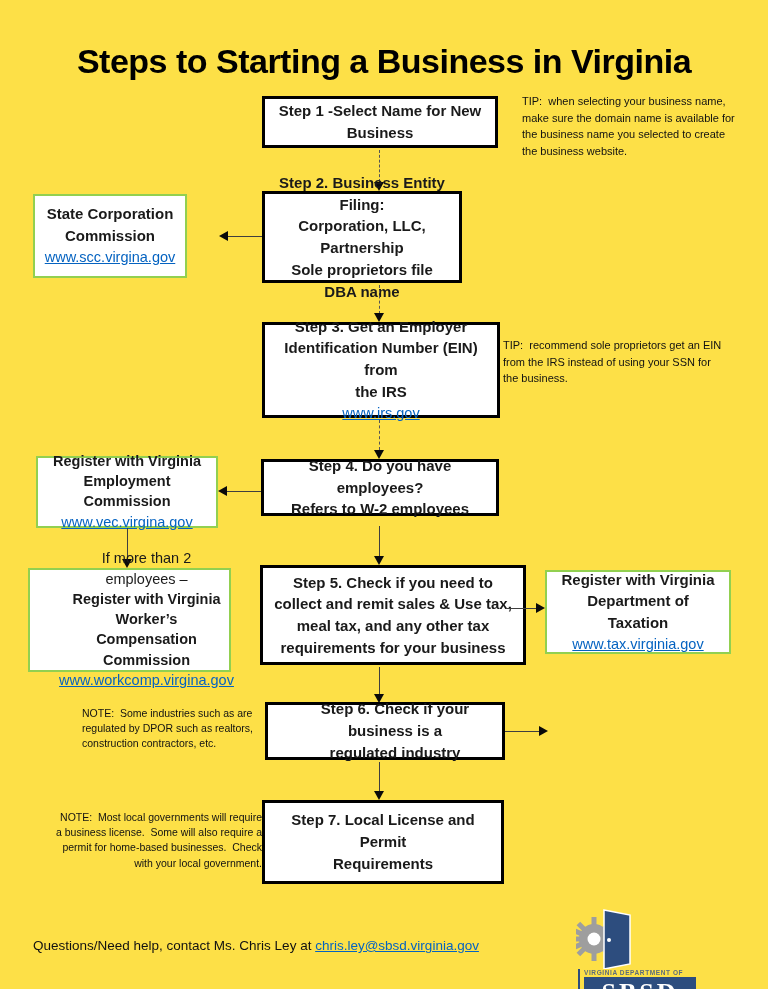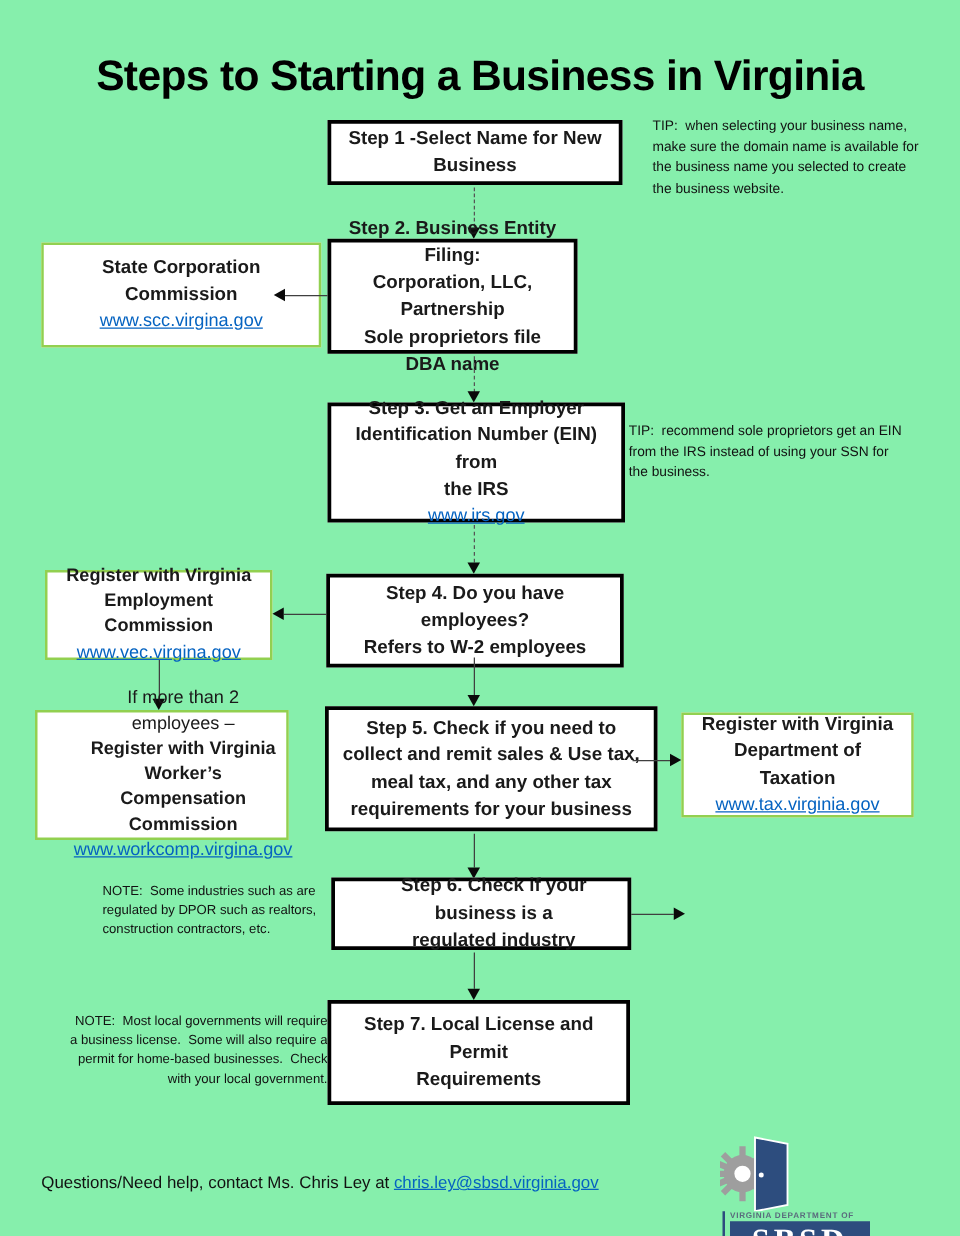--- a/index.html
+++ b/index.html
@@ -11,7 +11,7 @@
   }
   *{box-sizing:border-box;margin:0;padding:0;}
   body{background:#ffffff;font-family:"Liberation Sans",sans-serif;color:#1a1a1a;}
-  .page{position:relative;width:768px;height:989px;background:#86efac;overflow:hidden;outline:1px solid #e3e3e3;}
+  .page{position:relative;width:768px;height:989px;background:#fde047;overflow:hidden;outline:1px solid #e3e3e3;}
   .title{position:absolute;top:42px;left:0;width:768px;text-align:center;
          font-size:34px;font-weight:800;letter-spacing:-0.5px;color:#000;}
   .box{position:absolute;background:#fff;display:flex;flex-direction:column;

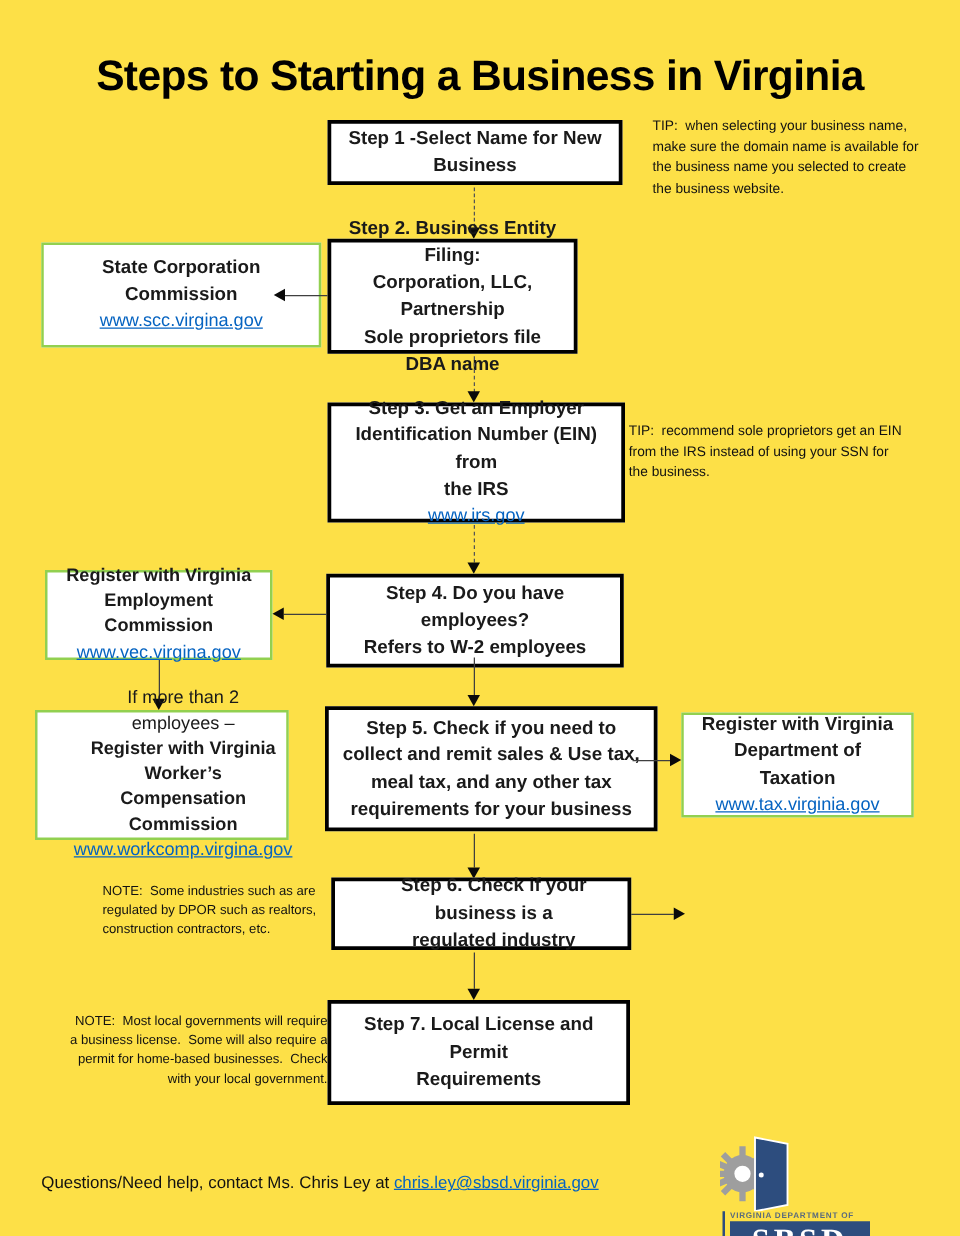--- a/index.html
+++ b/index.html
@@ -66,7 +66,7 @@
   <div class="vline dash" style="left:379px;top:150px;height:32px;"></div>
   <div class="ah-down" style="left:374px;top:182px;"></div>
 
-  <div class="box green-box" style="left:33px;top:194px;width:224px;height:84px;">
+  <div class="box green-box" style="left:33px;top:194px;width:154px;height:84px;">
     <div class="btext">State Corporation
 Commission</div>
     <a class="link">www.scc.virgina.gov</a>

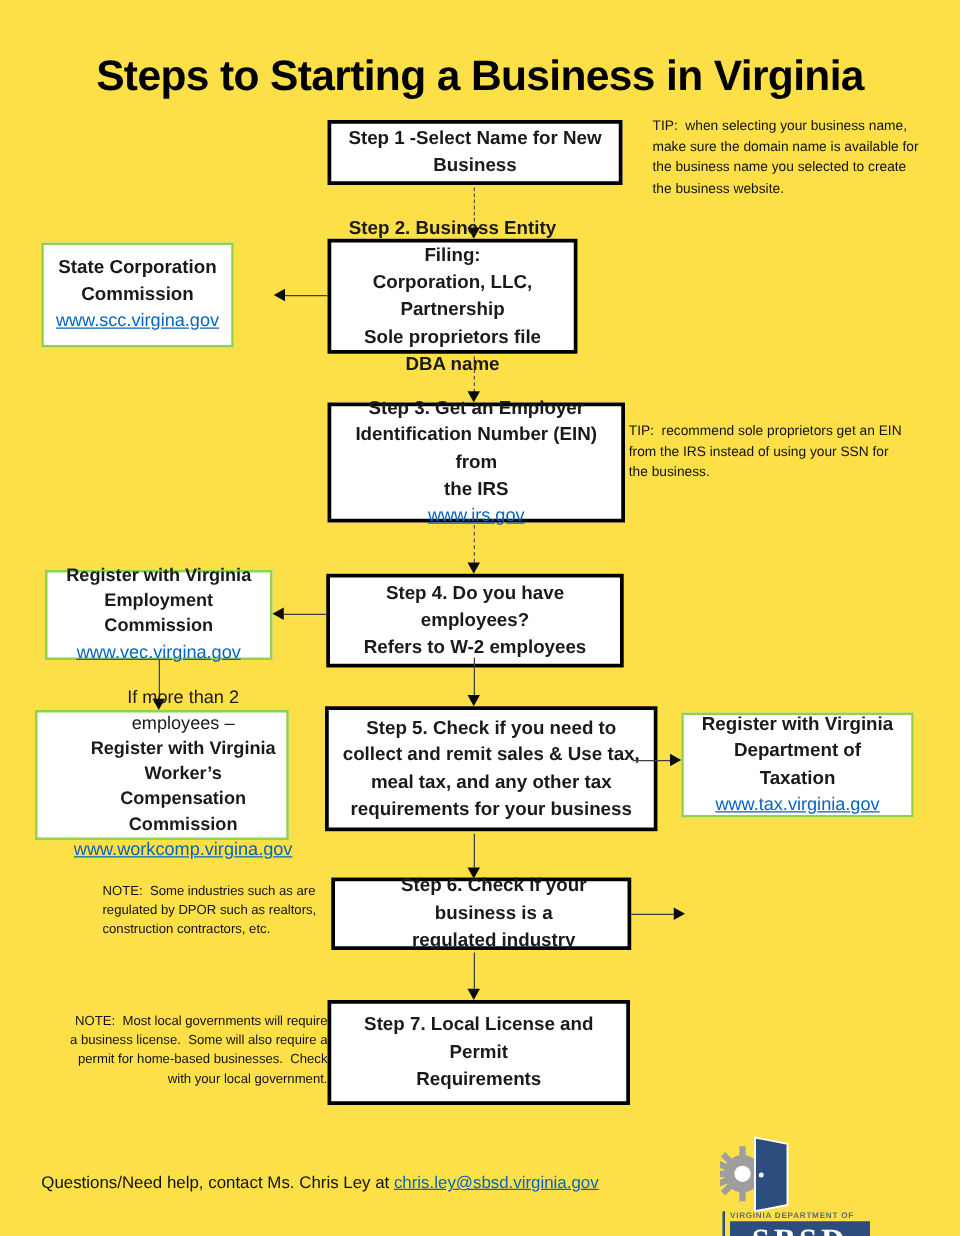--- a/index.html
+++ b/index.html
@@ -100,7 +100,7 @@
 Employment Commission</div>
     <a class="link">www.vec.virgina.gov</a>
   </div>
-  <div class="box step-box" style="left:261px;top:459px;width:238px;height:75px;">
+  <div class="box step-box" style="left:261px;top:459px;width:238px;height:57px;">
     <div class="btext">Step 4. Do you have employees?
 Refers to W-2 employees</div>
   </div>

